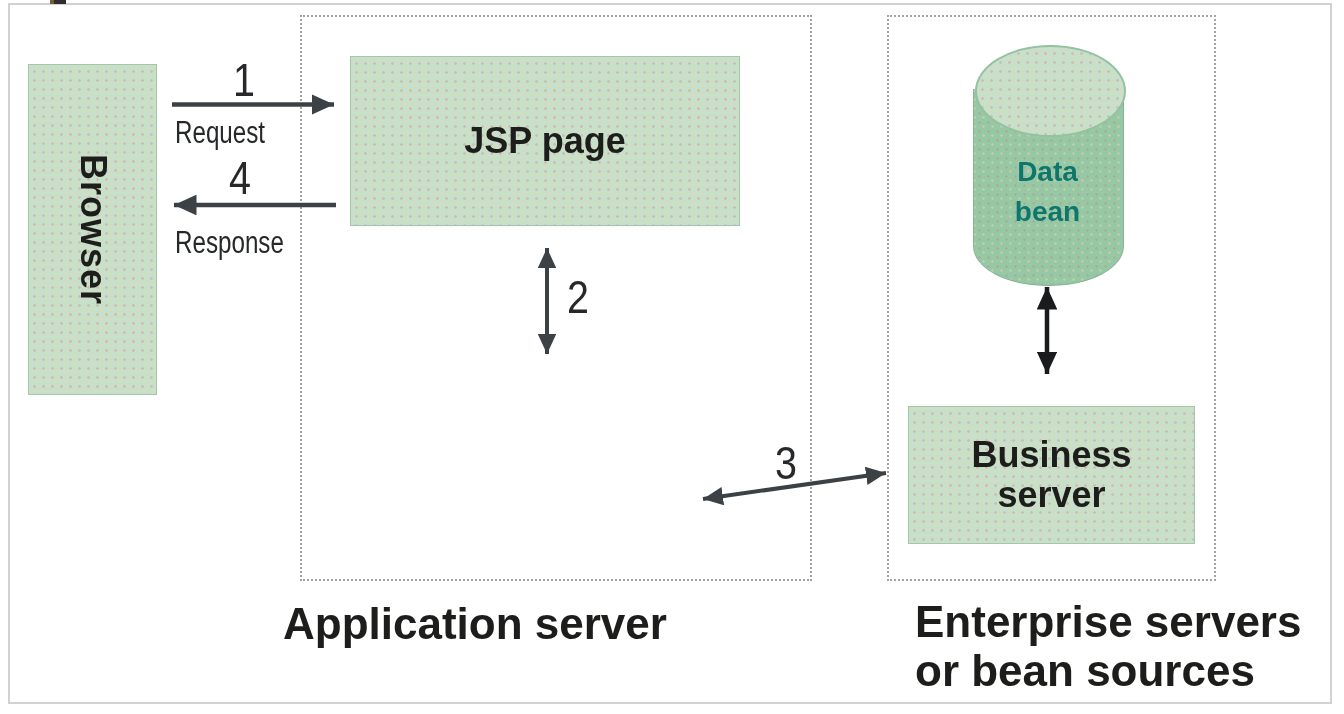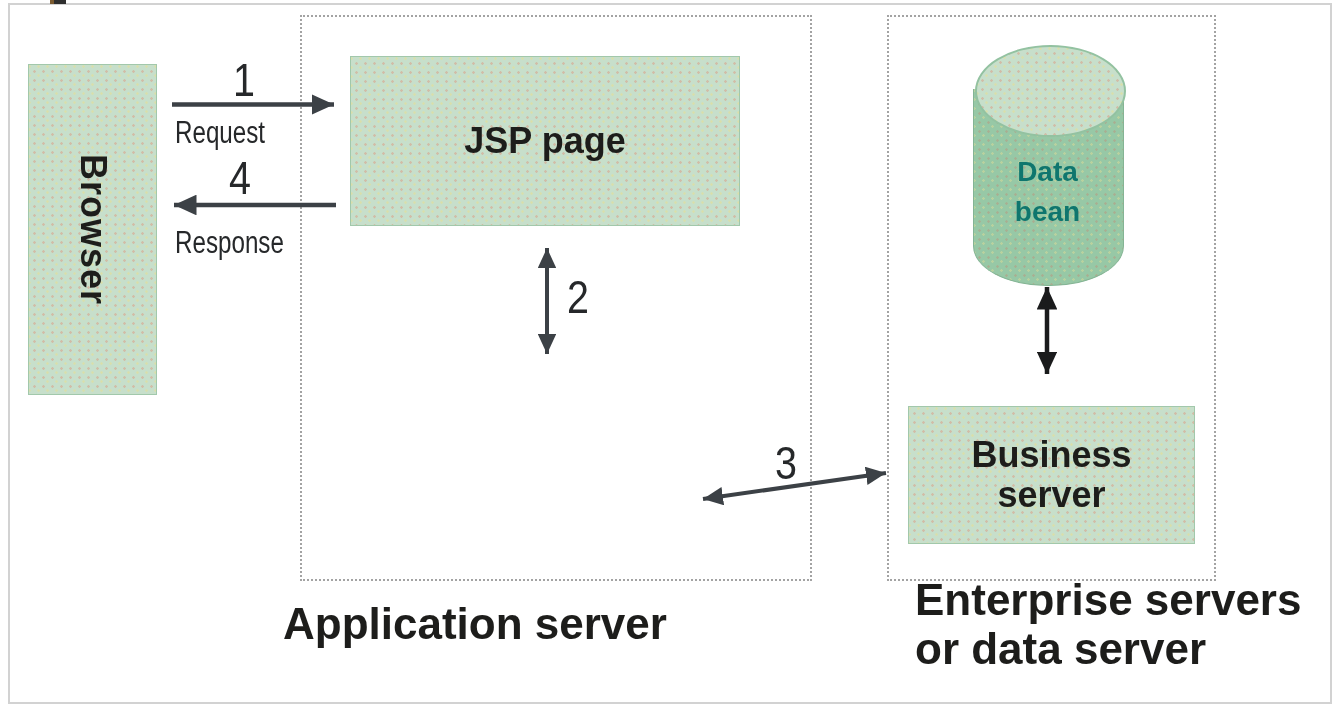--- a/index.html
+++ b/index.html
@@ -109,7 +109,7 @@
     white-space:nowrap;
   }
   .cap-app{left:283px;top:599px;}
-  .cap-ent{left:915px;top:575px;white-space:normal;width:430px;}
+  .cap-ent{left:915px;top:597px;white-space:normal;width:430px;}
 
   svg.arrows{position:absolute;left:0;top:0;pointer-events:none;}
 </style>

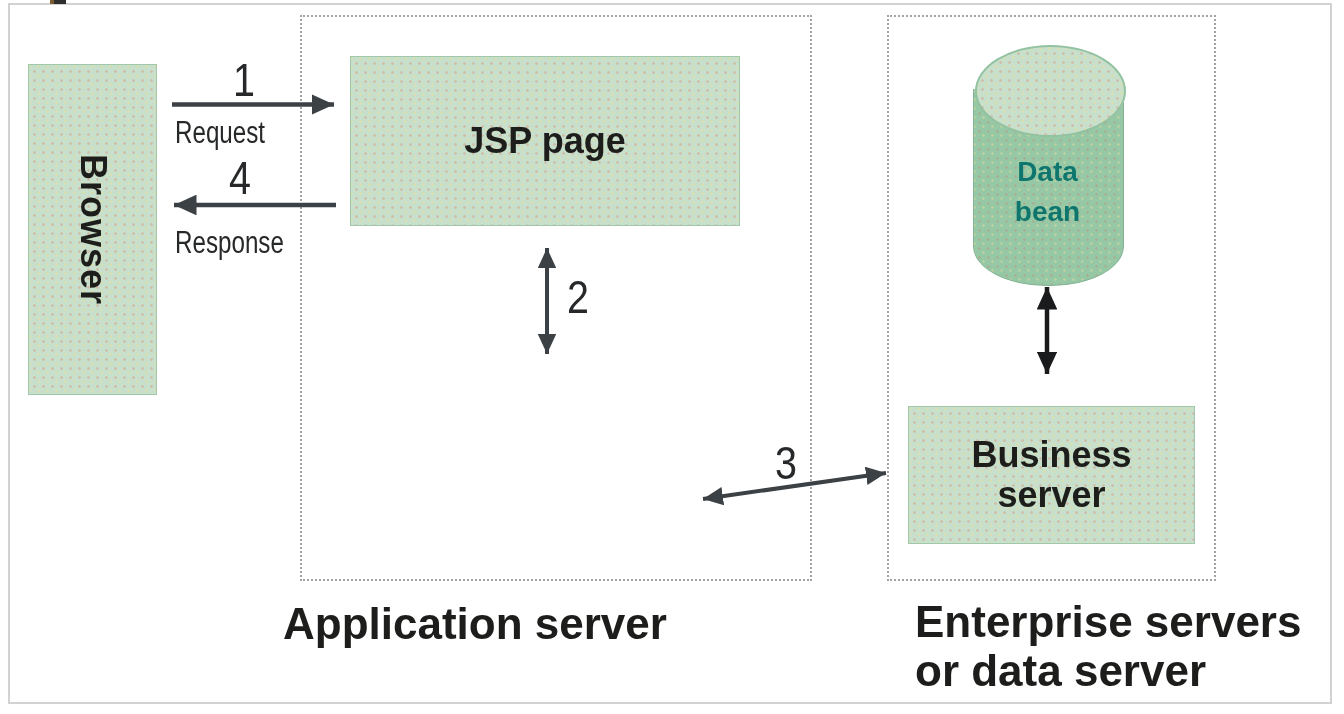--- a/index.html
+++ b/index.html
@@ -171,7 +171,7 @@
   <div class="caption cap-app">Application server</div>
   <div class="caption cap-ent">
     <span>Enterprise servers</span><br>
-    <span>or data server</span>
+    <span>or bean sources</span>
   </div>
 
 </div>

